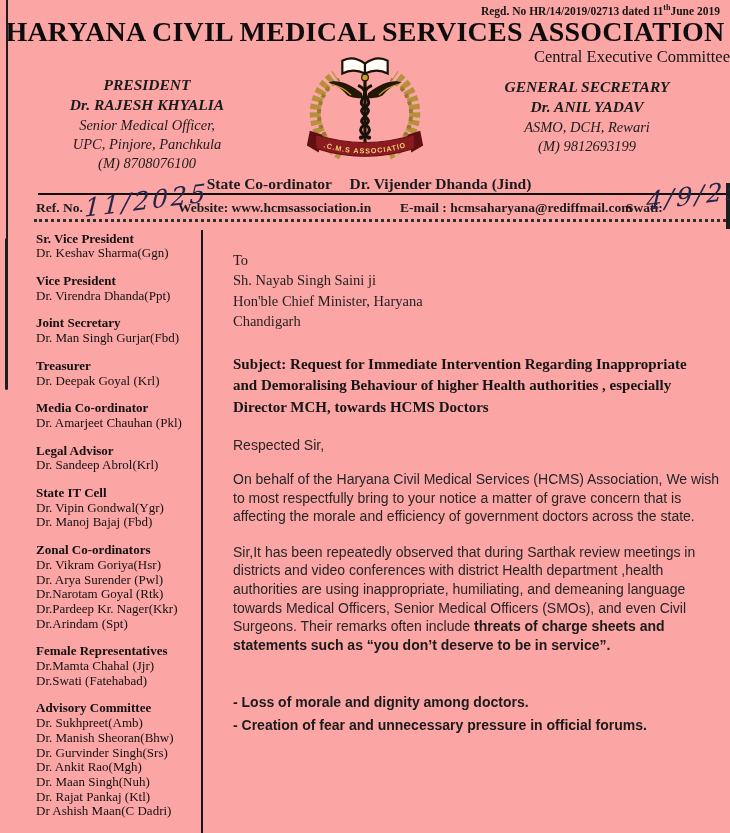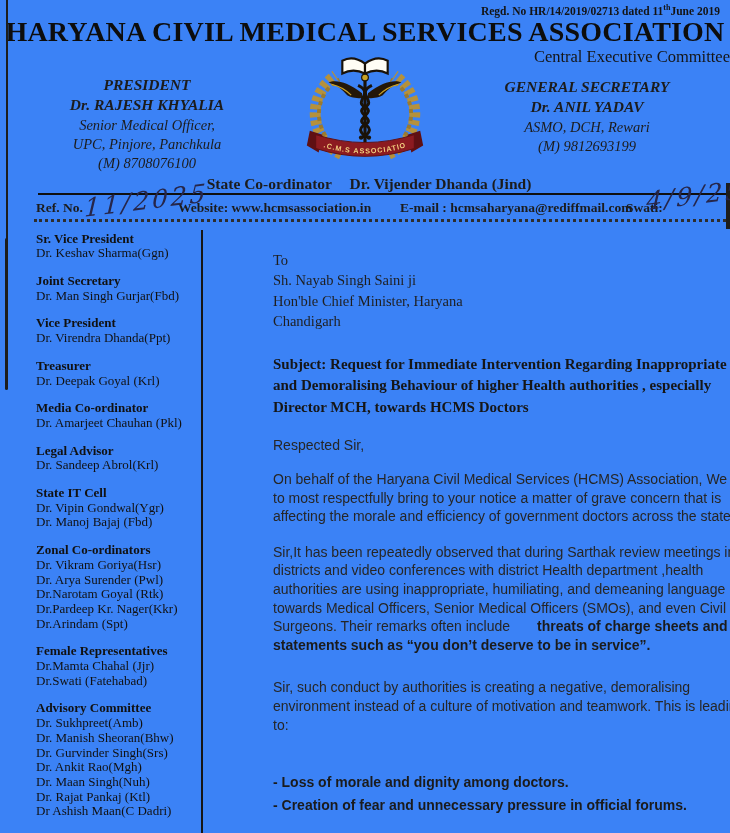--- a/index.html
+++ b/index.html
@@ -6,7 +6,7 @@
   body { background:#888; font-family:"Liberation Serif", serif; }
   .page {
     position:relative; width:730px; height:833px; margin:0 auto;
-    background:#3b82f6; color:#1c1c1c; overflow:hidden;
+    background:#fca5a5; color:#1c1c1c; overflow:hidden;
   }
   
   .regd { text-align:right; padding:3px 10px 0 0; font-weight:bold; font-size:11.5px; color:#141414; }

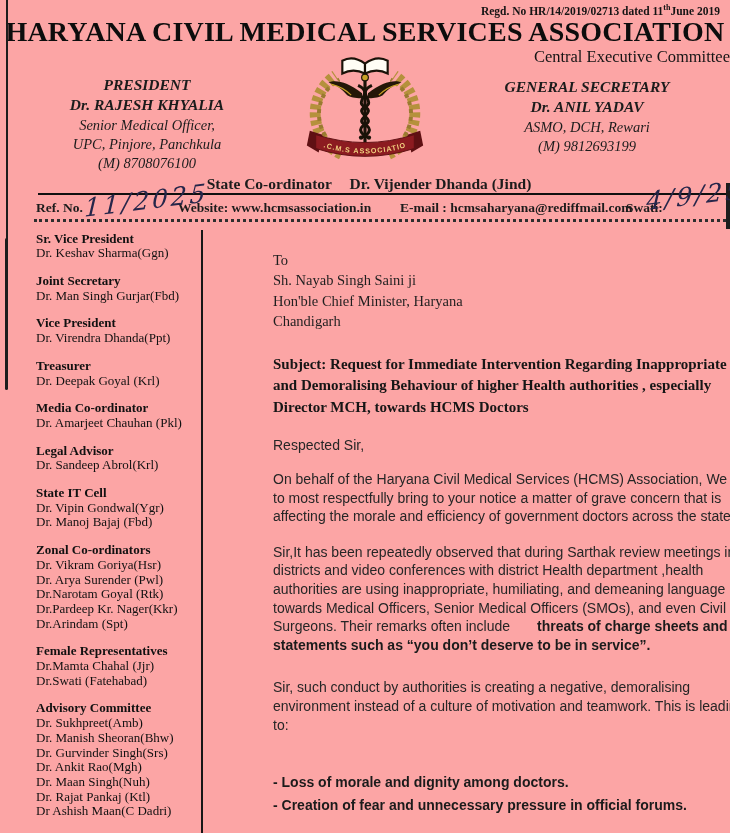--- a/index.html
+++ b/index.html
@@ -35,7 +35,7 @@
   .hw-ref { left:84px; top:186px; }
   .hw-date { left:646px; top:181px; }
   
-  .body-wrap { display:flex; height:603px; margin-top:8px;gap:40px; }
+  .body-wrap { display:flex; height:603px; margin-top:8px; }
   .sidebar { width:203px; flex:0 0 203px; padding:2px 6px 0 36px;
              border-right:2px solid #161616; font-size:13px; line-height:14.7px; color:#111; }
   .side-group { margin-bottom:13px; }

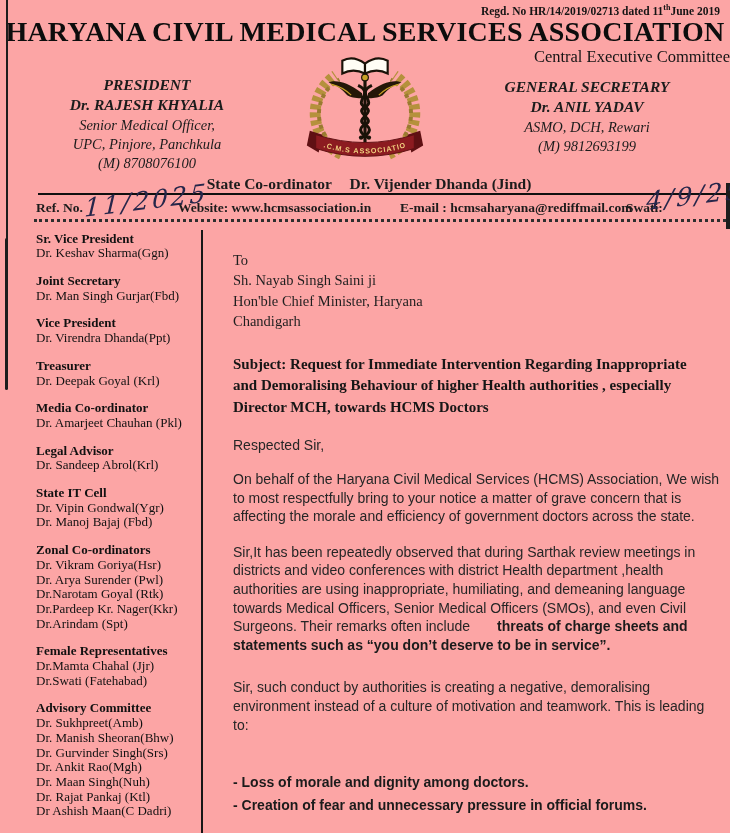--- a/index.html
+++ b/index.html
@@ -147,12 +147,12 @@
         <div>Dr. Keshav Sharma(Ggn)</div>
       </div>
       <div class="side-group">
+        <div class="g-title">Vice President</div>
+        <div>Dr. Virendra Dhanda(Ppt)</div>
+      </div>
+      <div class="side-group">
         <div class="g-title">Joint Secretary</div>
         <div>Dr. Man Singh Gurjar(Fbd)</div>
-      </div>
-      <div class="side-group">
-        <div class="g-title">Vice President</div>
-        <div>Dr. Virendra Dhanda(Ppt)</div>
       </div>
       <div class="side-group">
         <div class="g-title">Treasurer</div>

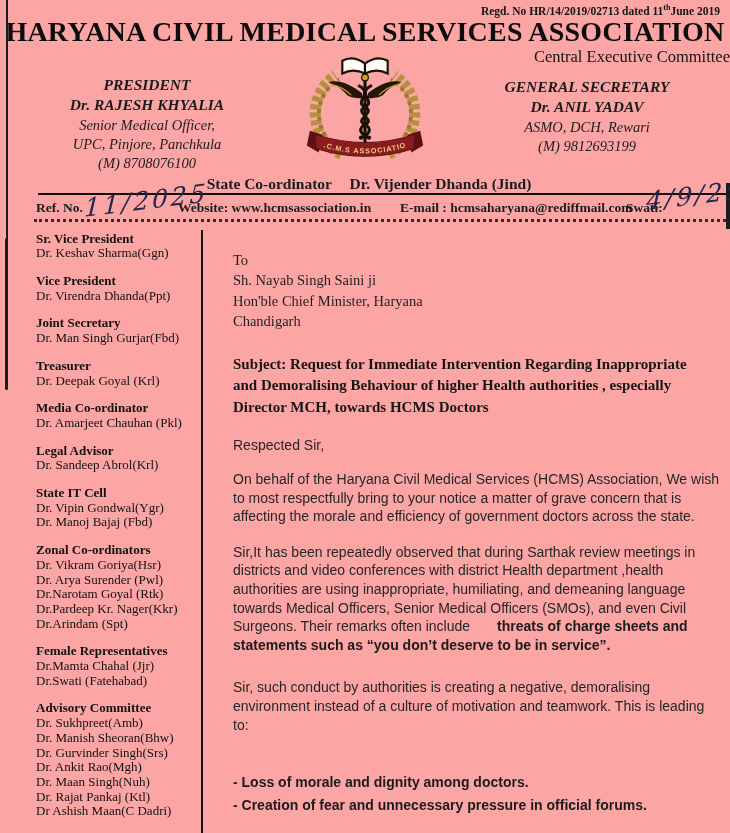--- a/index.html
+++ b/index.html
@@ -47,7 +47,7 @@
              line-height:21.5px; width:472px; margin-top:22px; color:#161616; }
   .salutation { margin-top:19px; }
   .para { margin-top:17px; line-height:18.6px; width:488px; }
-  .para b { color:#1b1b1b;margin-left:23px; }
+  .para b { color:#1b1b1b; }
   .para3 { margin-top:24px; }
   .bullets { margin-top:37px; font-weight:bold; line-height:22.5px; color:#1b1b1b; }
   

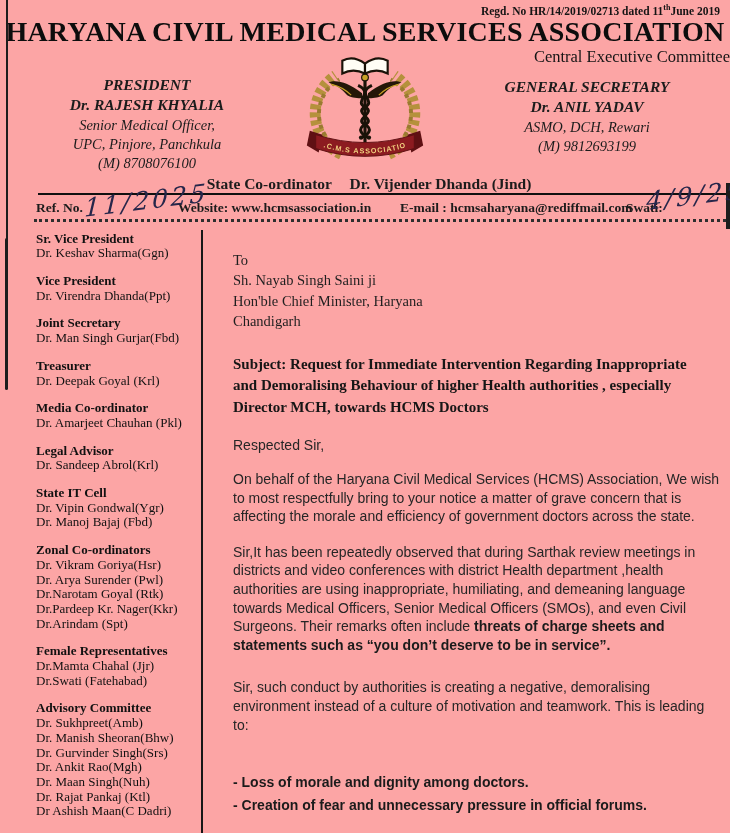--- a/index.html
+++ b/index.html
@@ -212,7 +212,6 @@
 
       <p class="para"><span>Sir,It has been repeatedly observed that  during Sarthak review meetings in districts and video conferences with district Health department ,health authorities  are using inappropriate, humiliating, and demeaning language towards Medical Officers, Senior Medical Officers (SMOs), and even Civil Surgeons. Their  remarks often include </span><b>threats of charge sheets and statements such as “you don’t deserve to be in service”.</b></p>
 
-      <p class="para para3">Sir, such conduct by  authorities is creating a negative, demoralising environment instead of a culture of motivation and teamwork. This is leading to:</p>
 
       <div class="bullets">
         <div>- Loss of morale and dignity among doctors.</div>

